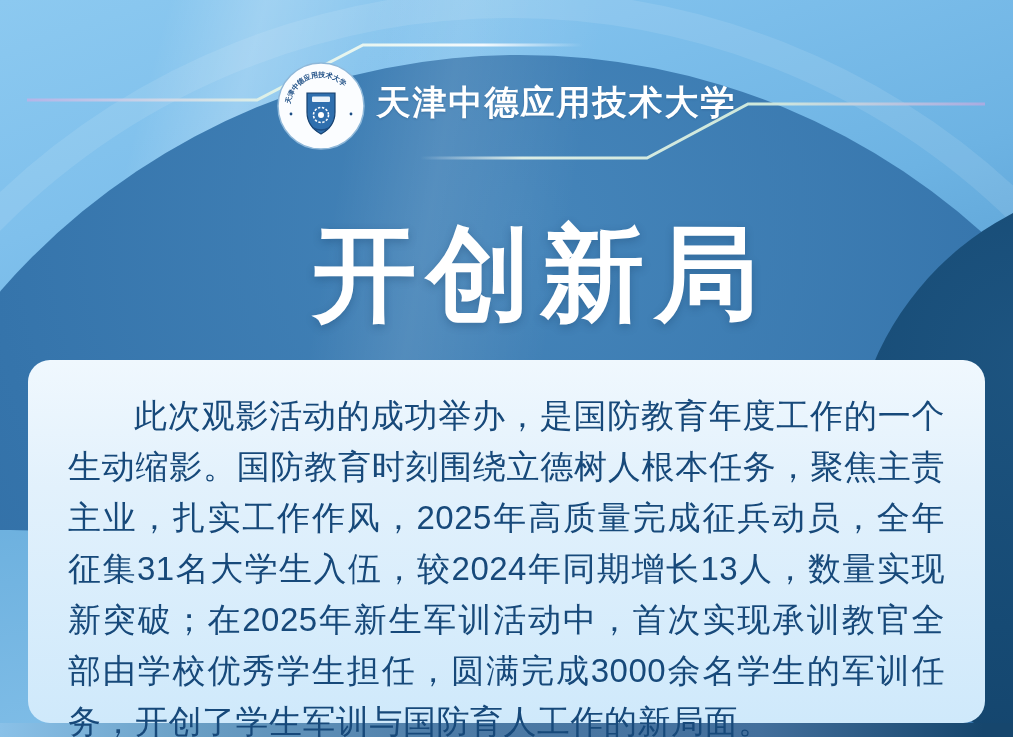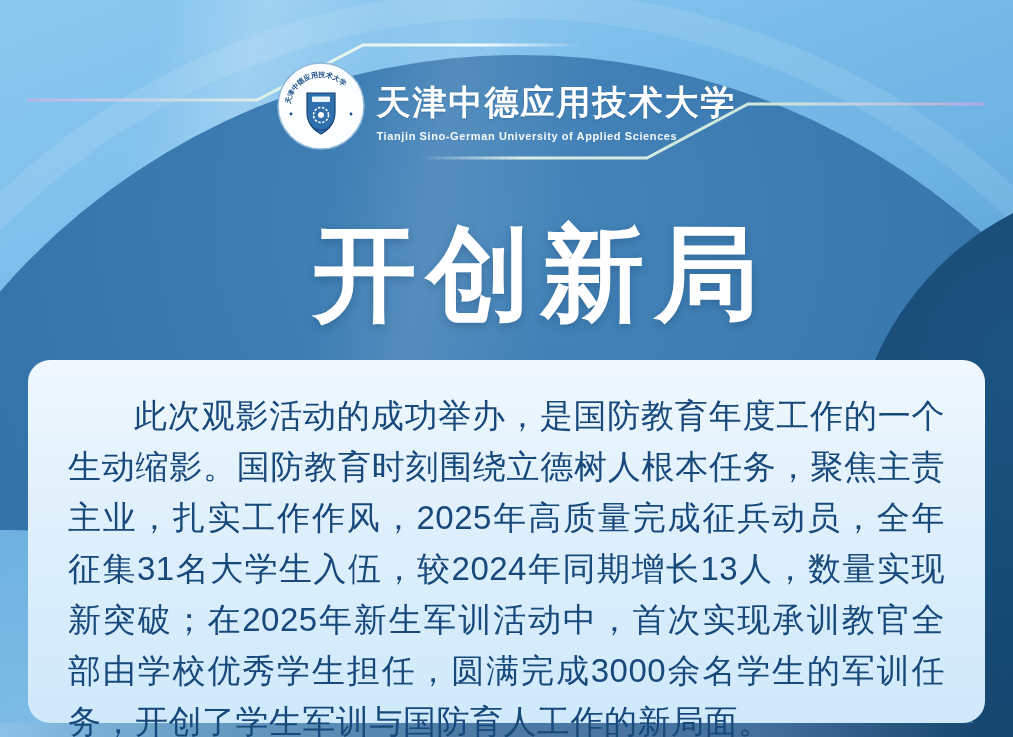--- a/index.html
+++ b/index.html
@@ -127,7 +127,6 @@
     </svg>
     <div class="names">
       <div class="name-zh">天津中德应用技术大学</div>
-      <div class="name-en">Tianjin Sino-German University of Applied Sciences</div>
     </div>
   </div>
 

